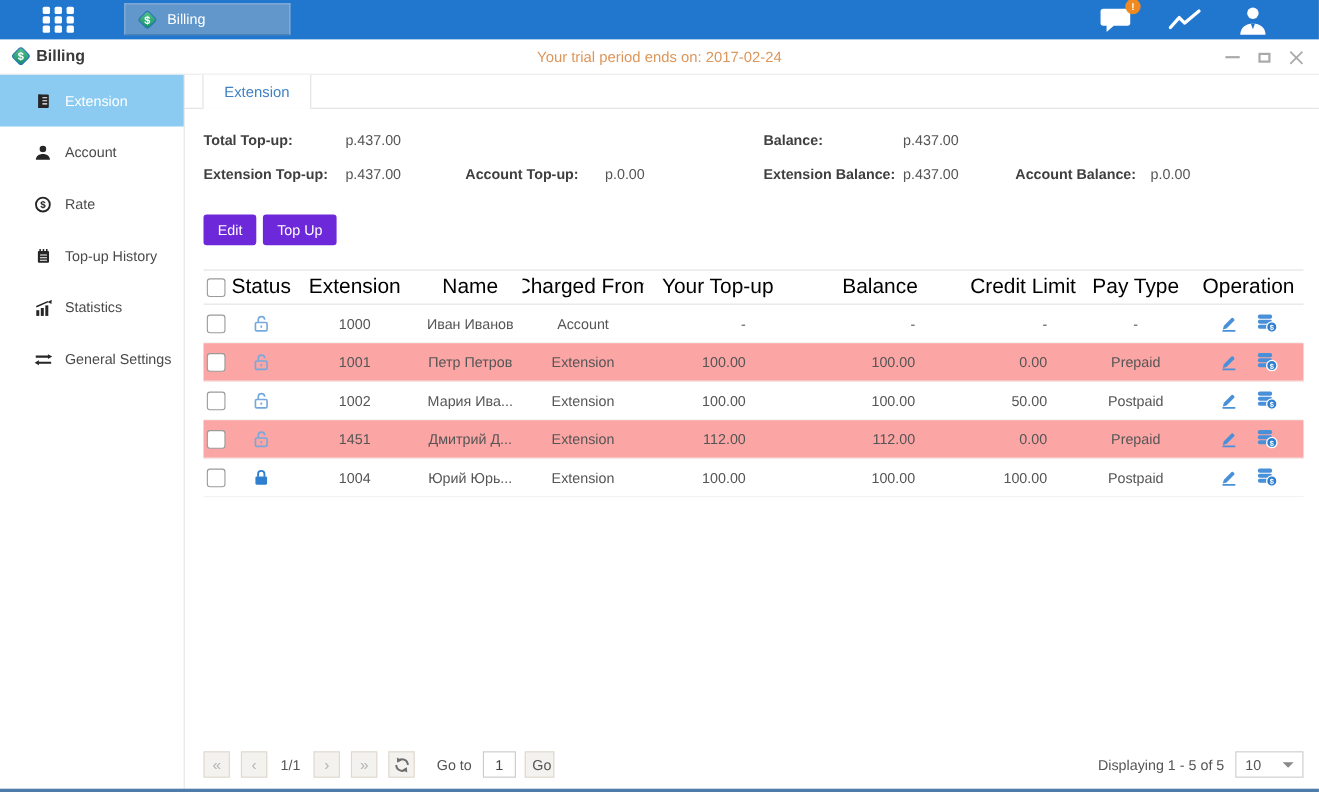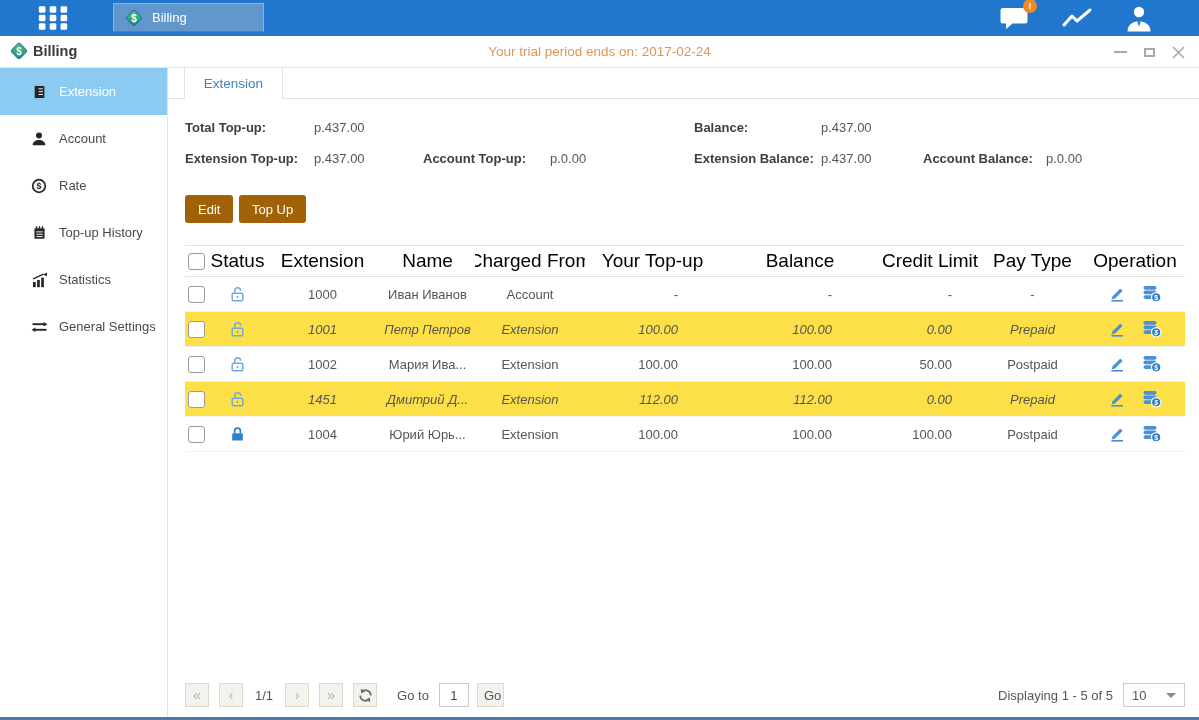--- a/index.html
+++ b/index.html
@@ -49,7 +49,7 @@
   .slabel{position:absolute;font-size:13px;font-weight:bold;color:#3f3f3f;white-space:nowrap;}
   .svalue{position:absolute;font-size:13px;color:#555;white-space:nowrap;}
 
-  .btn{position:absolute;top:127px;height:28px;background:#a16207;border:none;border-radius:3px;
+  .btn{position:absolute;top:127px;height:28px;background:#6d28d9;border:none;border-radius:3px;
        color:#fff;font-size:13px;font-family:inherit;padding:0 13px;cursor:pointer;}
 
   

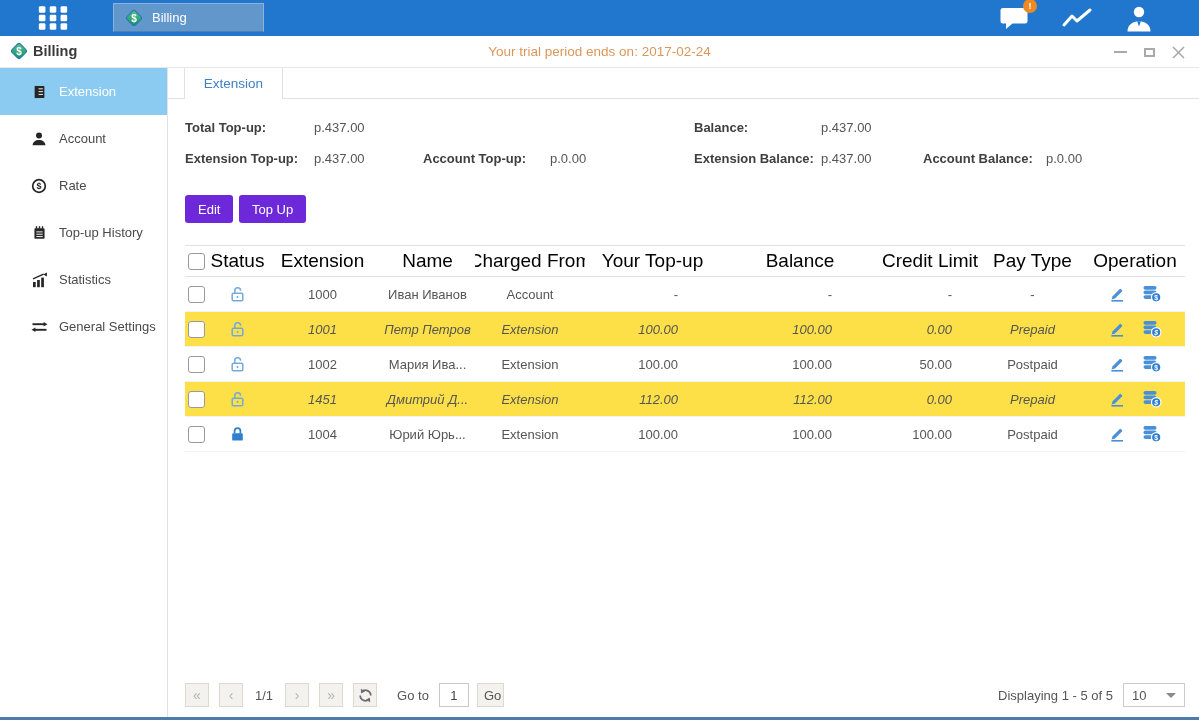--- a/index.html
+++ b/index.html
@@ -58,7 +58,7 @@
          border-bottom:1px solid #e2e2e2;box-sizing:border-box;color:#000000;font-size:19px;}
   .trow{display:flex;align-items:center;height:35px;color:#555;font-size:13px;
         border-bottom:1px solid #f2f2f2;box-sizing:border-box;}
-  .trow.alt{background:#fde047;font-style:italic;}
+  .trow.alt{background:#fca5a5;}
   .cell{display:flex;align-items:center;justify-content:center;box-sizing:border-box;height:100%;
         white-space:nowrap;overflow:hidden;}
   .cell.num{justify-content:flex-end;}

